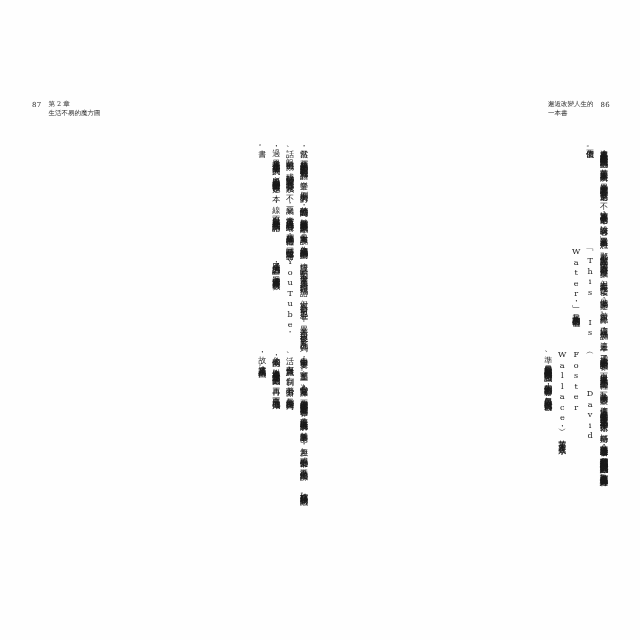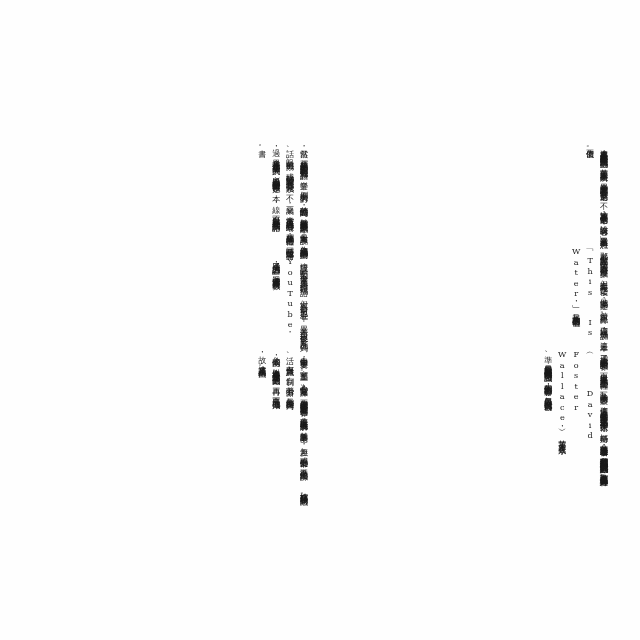--- a/index.html
+++ b/index.html
@@ -125,6 +125,22 @@
 <div class="page">
   <div class="spread">
 
+    <div class="header-row">
+      <div class="head-left">
+        <span class="folio">87</span>
+        <span class="chap">
+          <span>第 2 章</span>
+          <span>生活不易的魔方圖</span>
+        </span>
+      </div>
+      <div class="head-right">
+        <span class="title-lines">
+          <span>邂逅改變人生的</span>
+          <span>一本書</span>
+        </span>
+        <span class="folio">86</span>
+      </div>
+    </div>
 
     <div class="body-area body-left">
       <div class="col-wrap">

